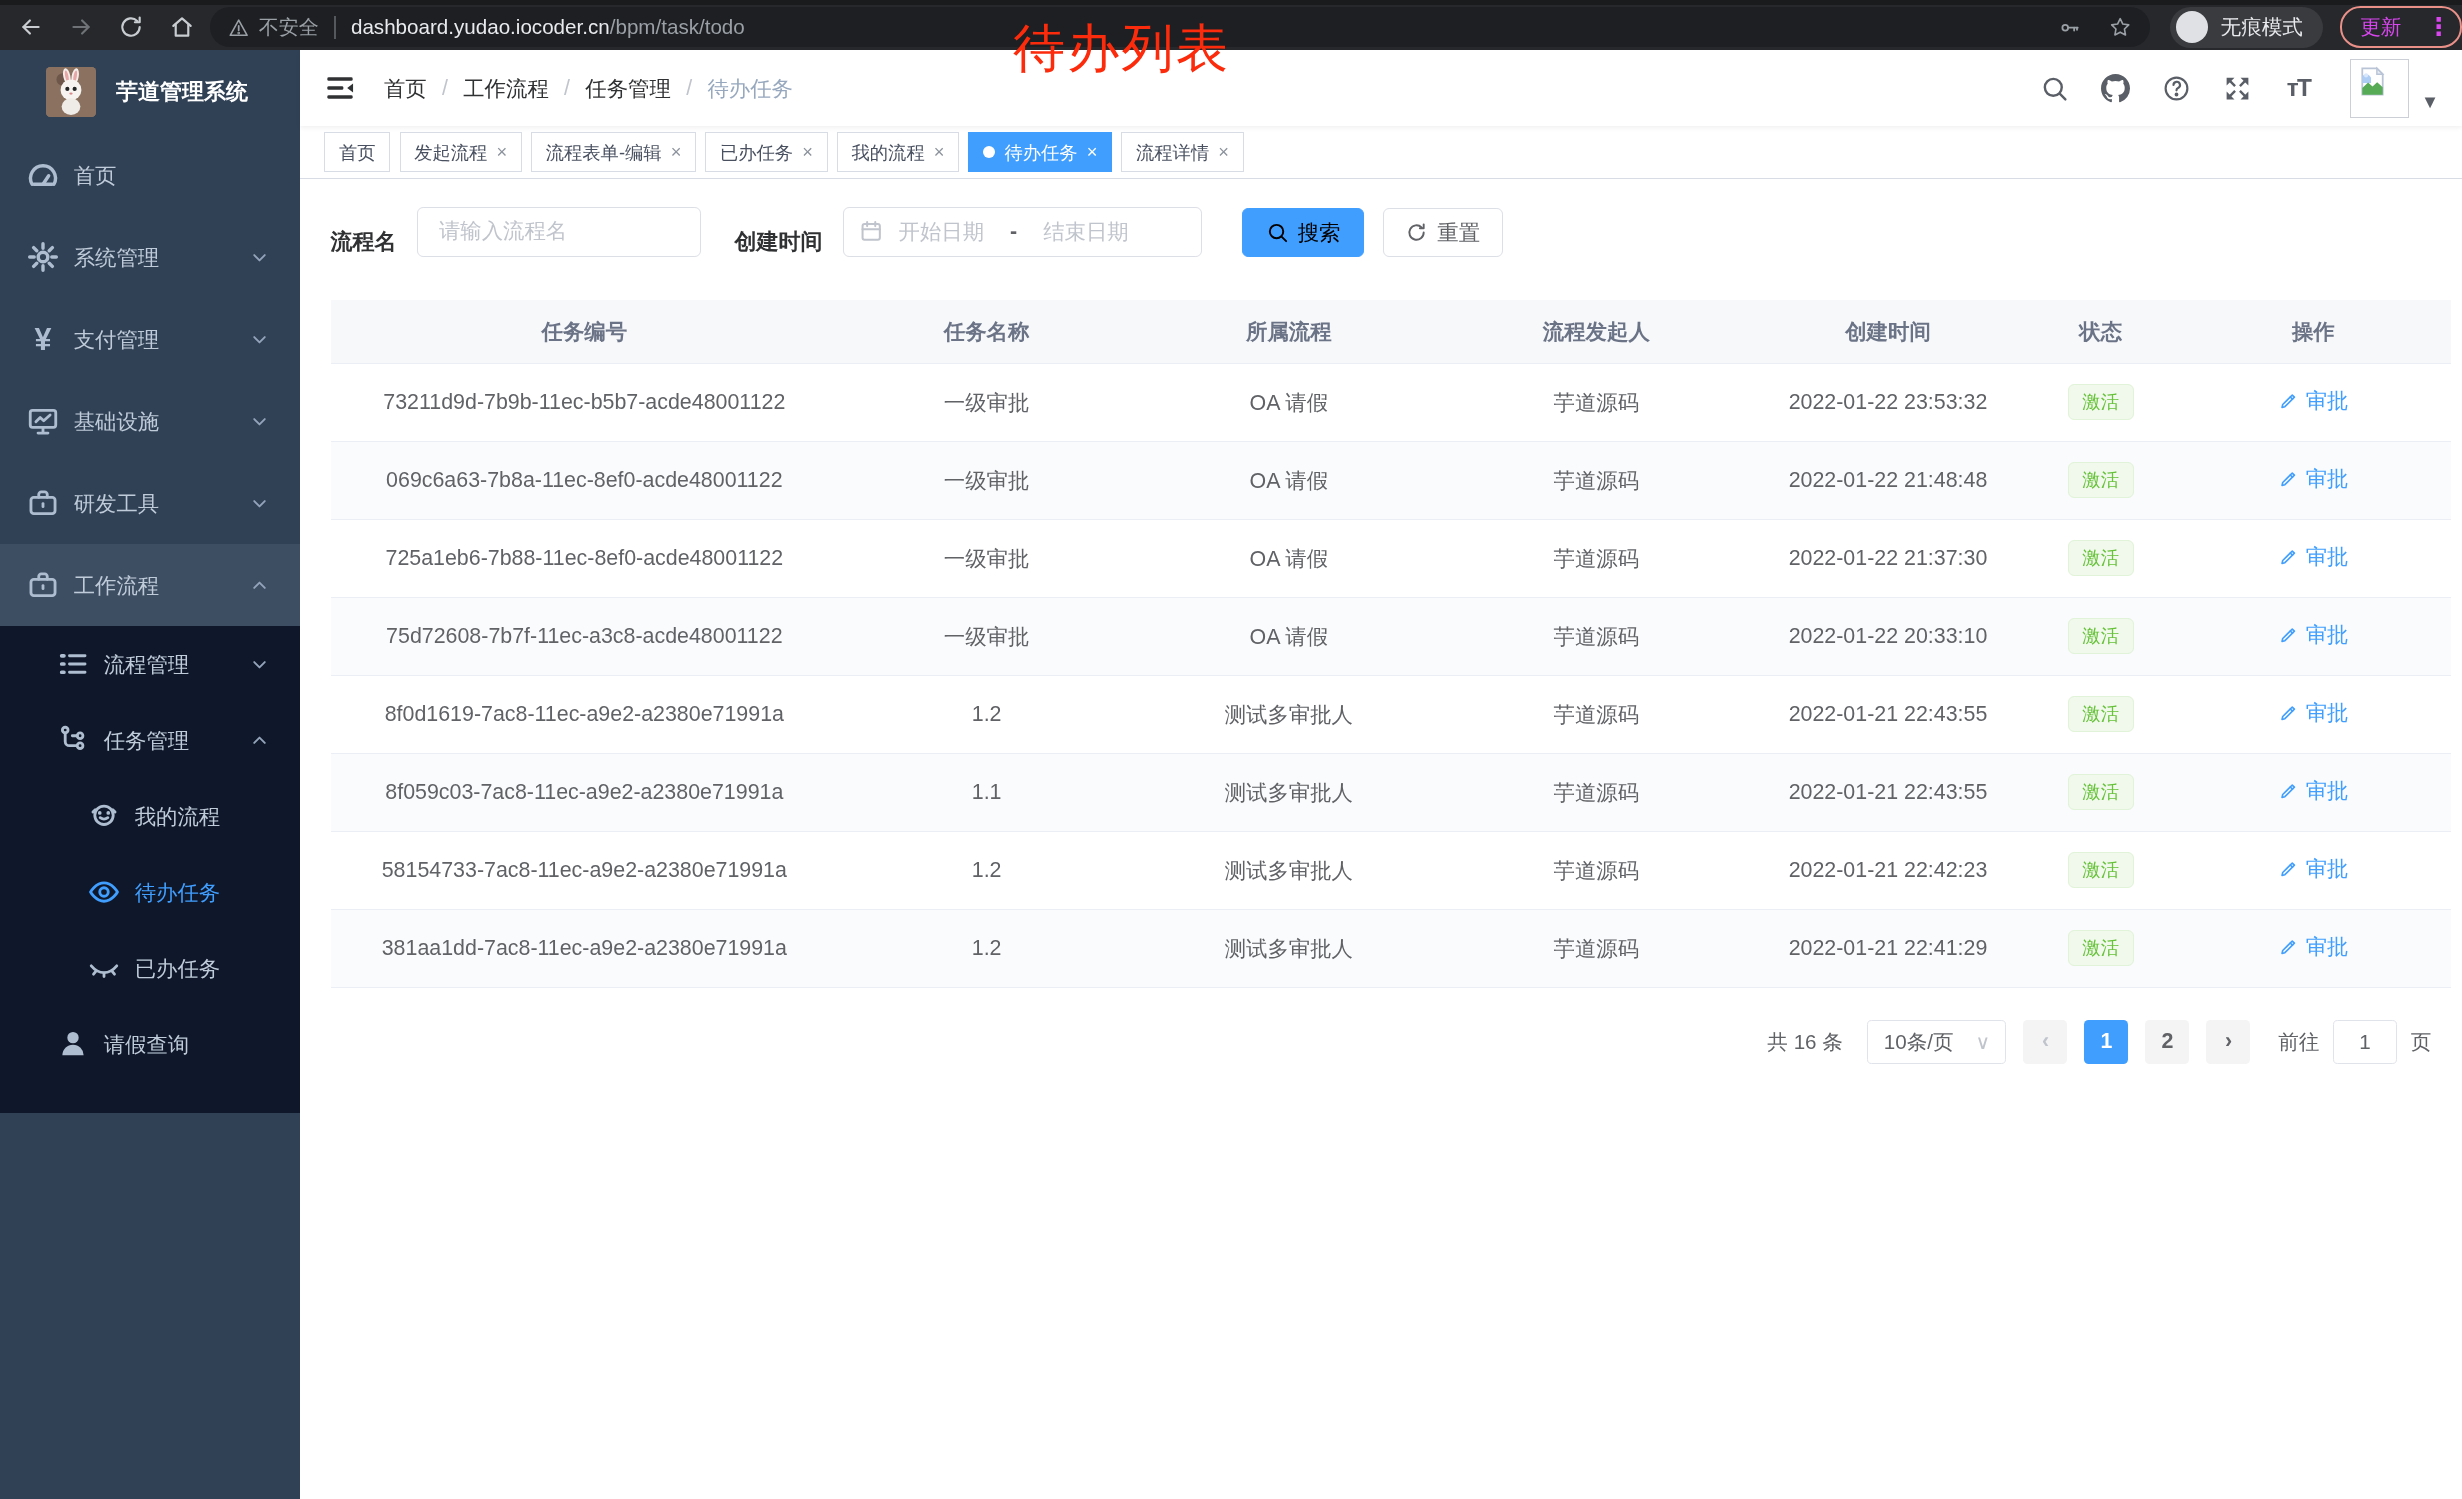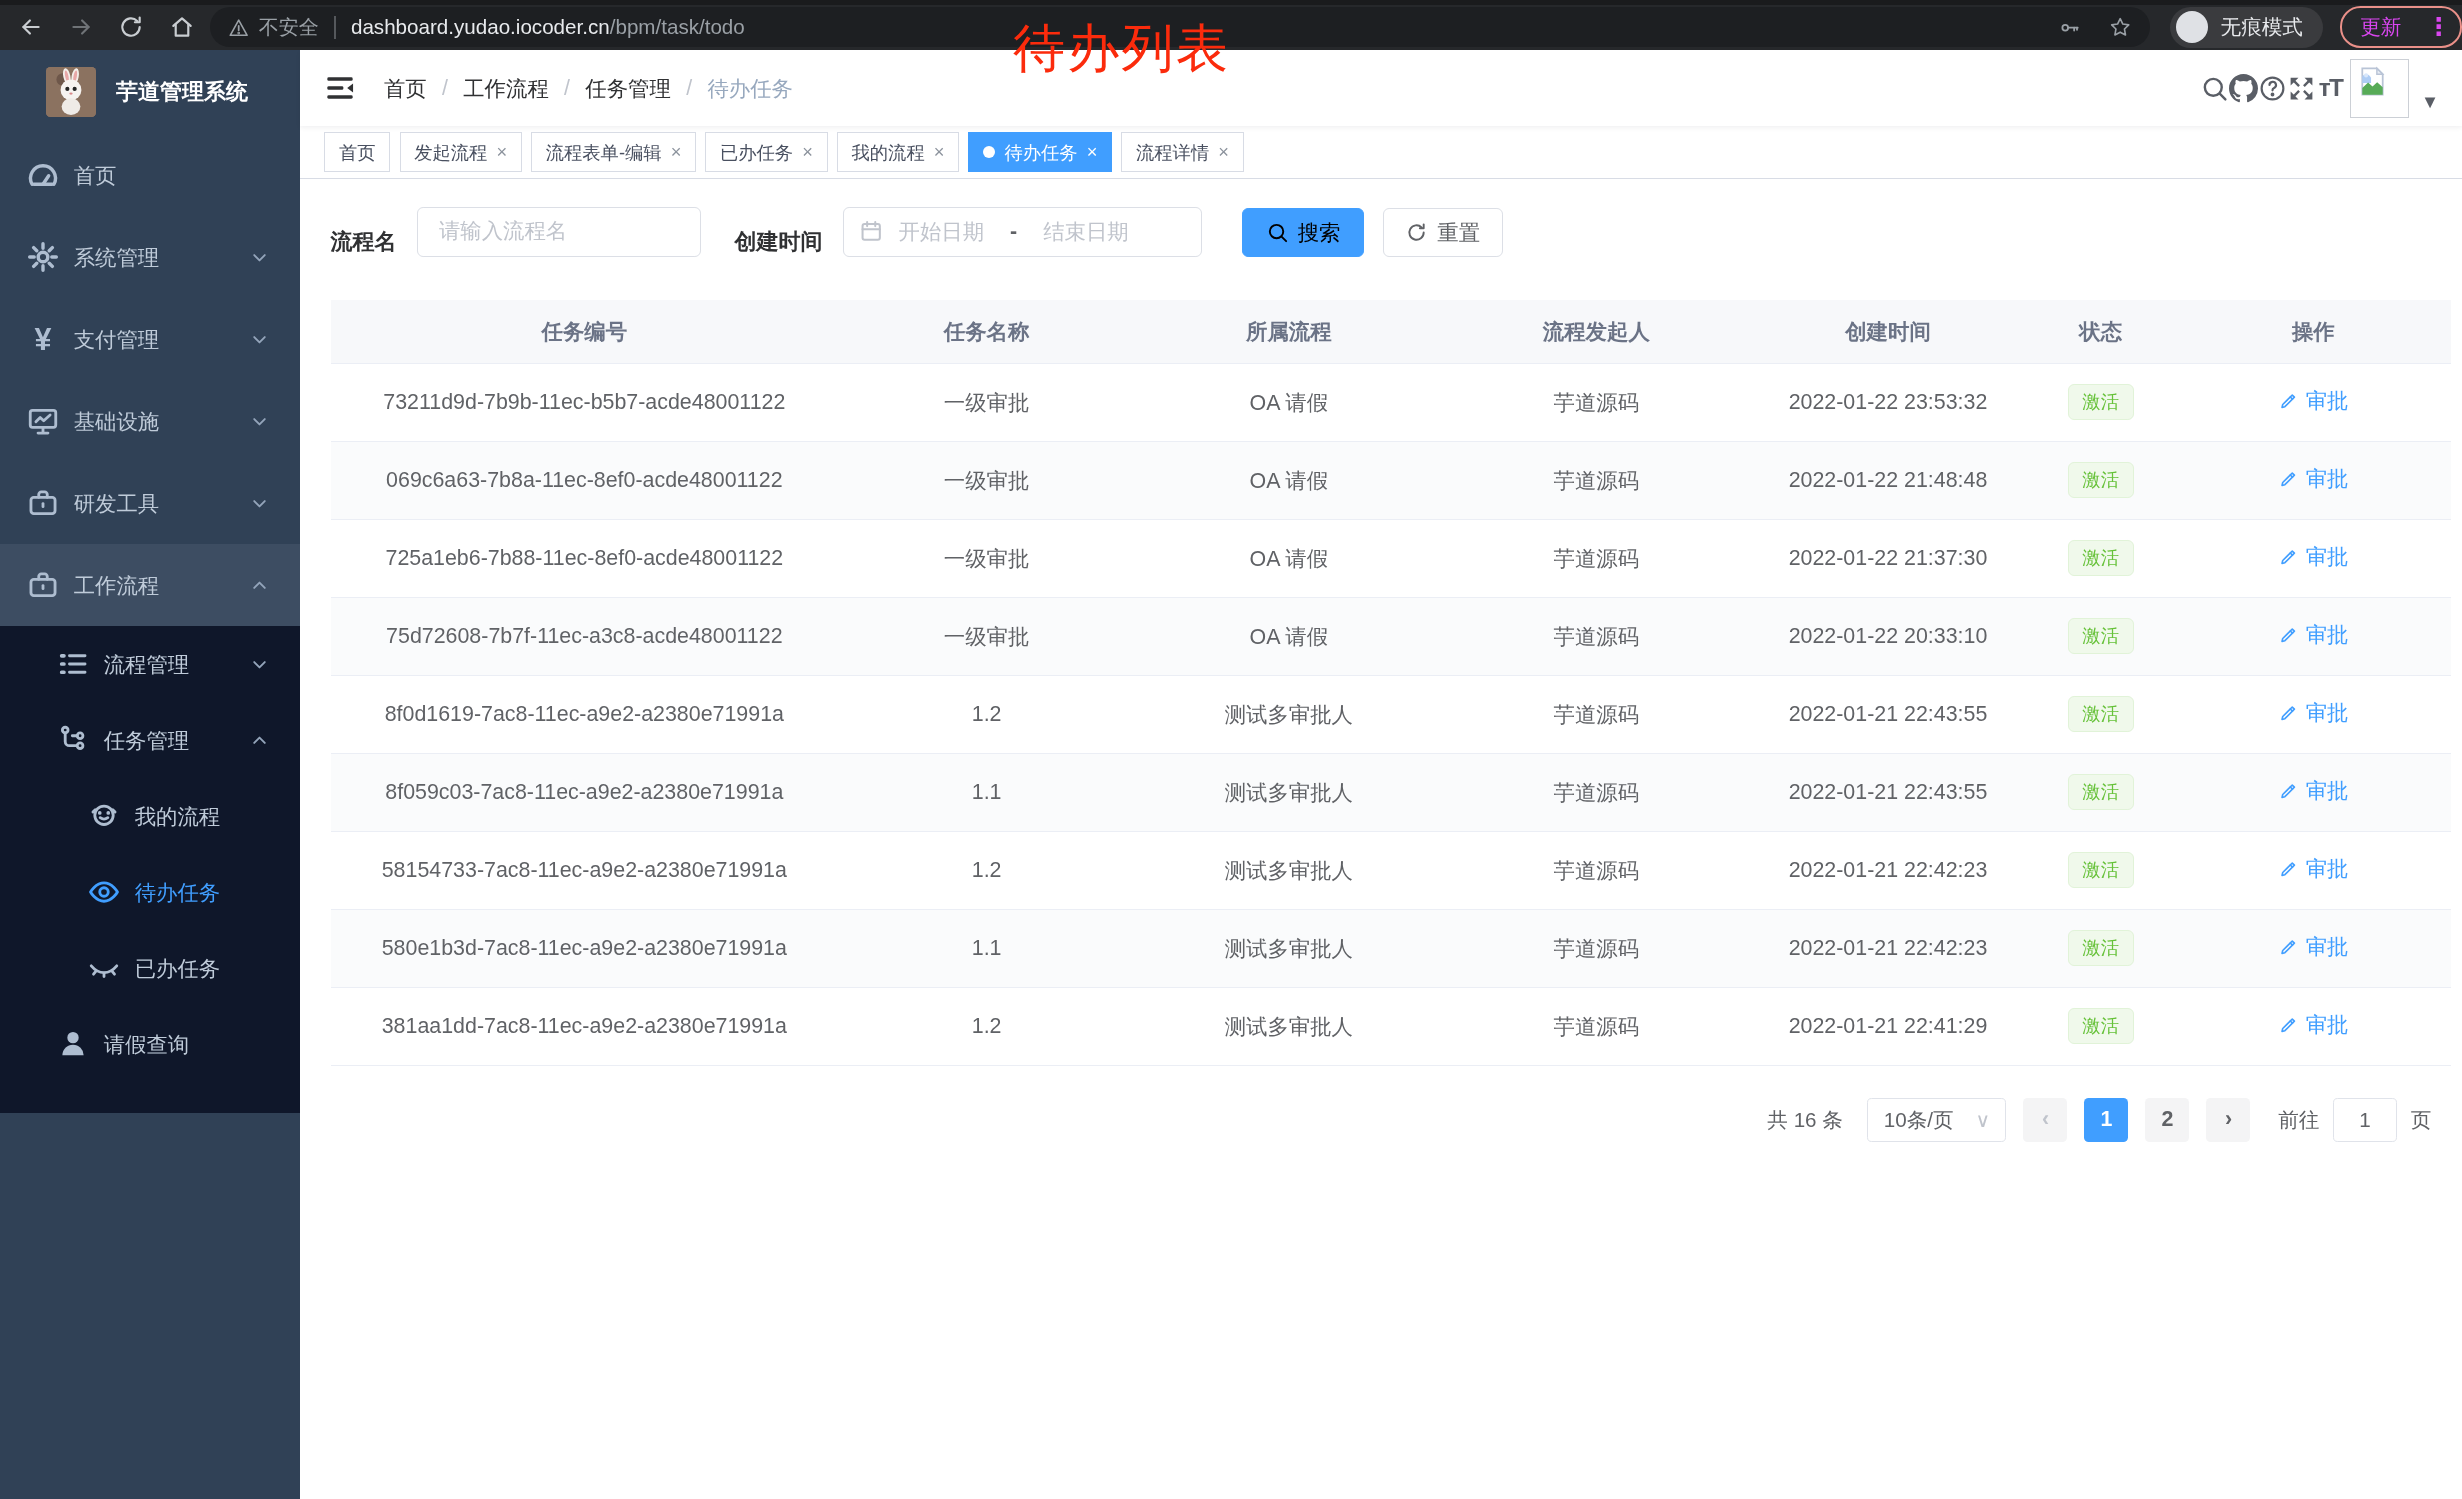--- a/index.html
+++ b/index.html
@@ -58,7 +58,7 @@
   .crumb{cursor:pointer}
   .crumb-sep{color:#c0c4cc}
   .crumb.current{color:#97a8be;cursor:default}
-  .nav-right{margin-left:auto;display:flex;align-items:center;}
+  .nav-right{margin-left:auto;display:flex;align-items:center;gap:32px}
   .nav-right .tool{width:29px;height:29px;color:#5a5e66;cursor:pointer}
   .fontsize-glyph{font-size:24.4px;font-weight:700;color:#5a5e66;letter-spacing:-1.5px}
   .avatar-wrap{display:flex;align-items:flex-end;gap:12.2px;margin-left:4.6px}

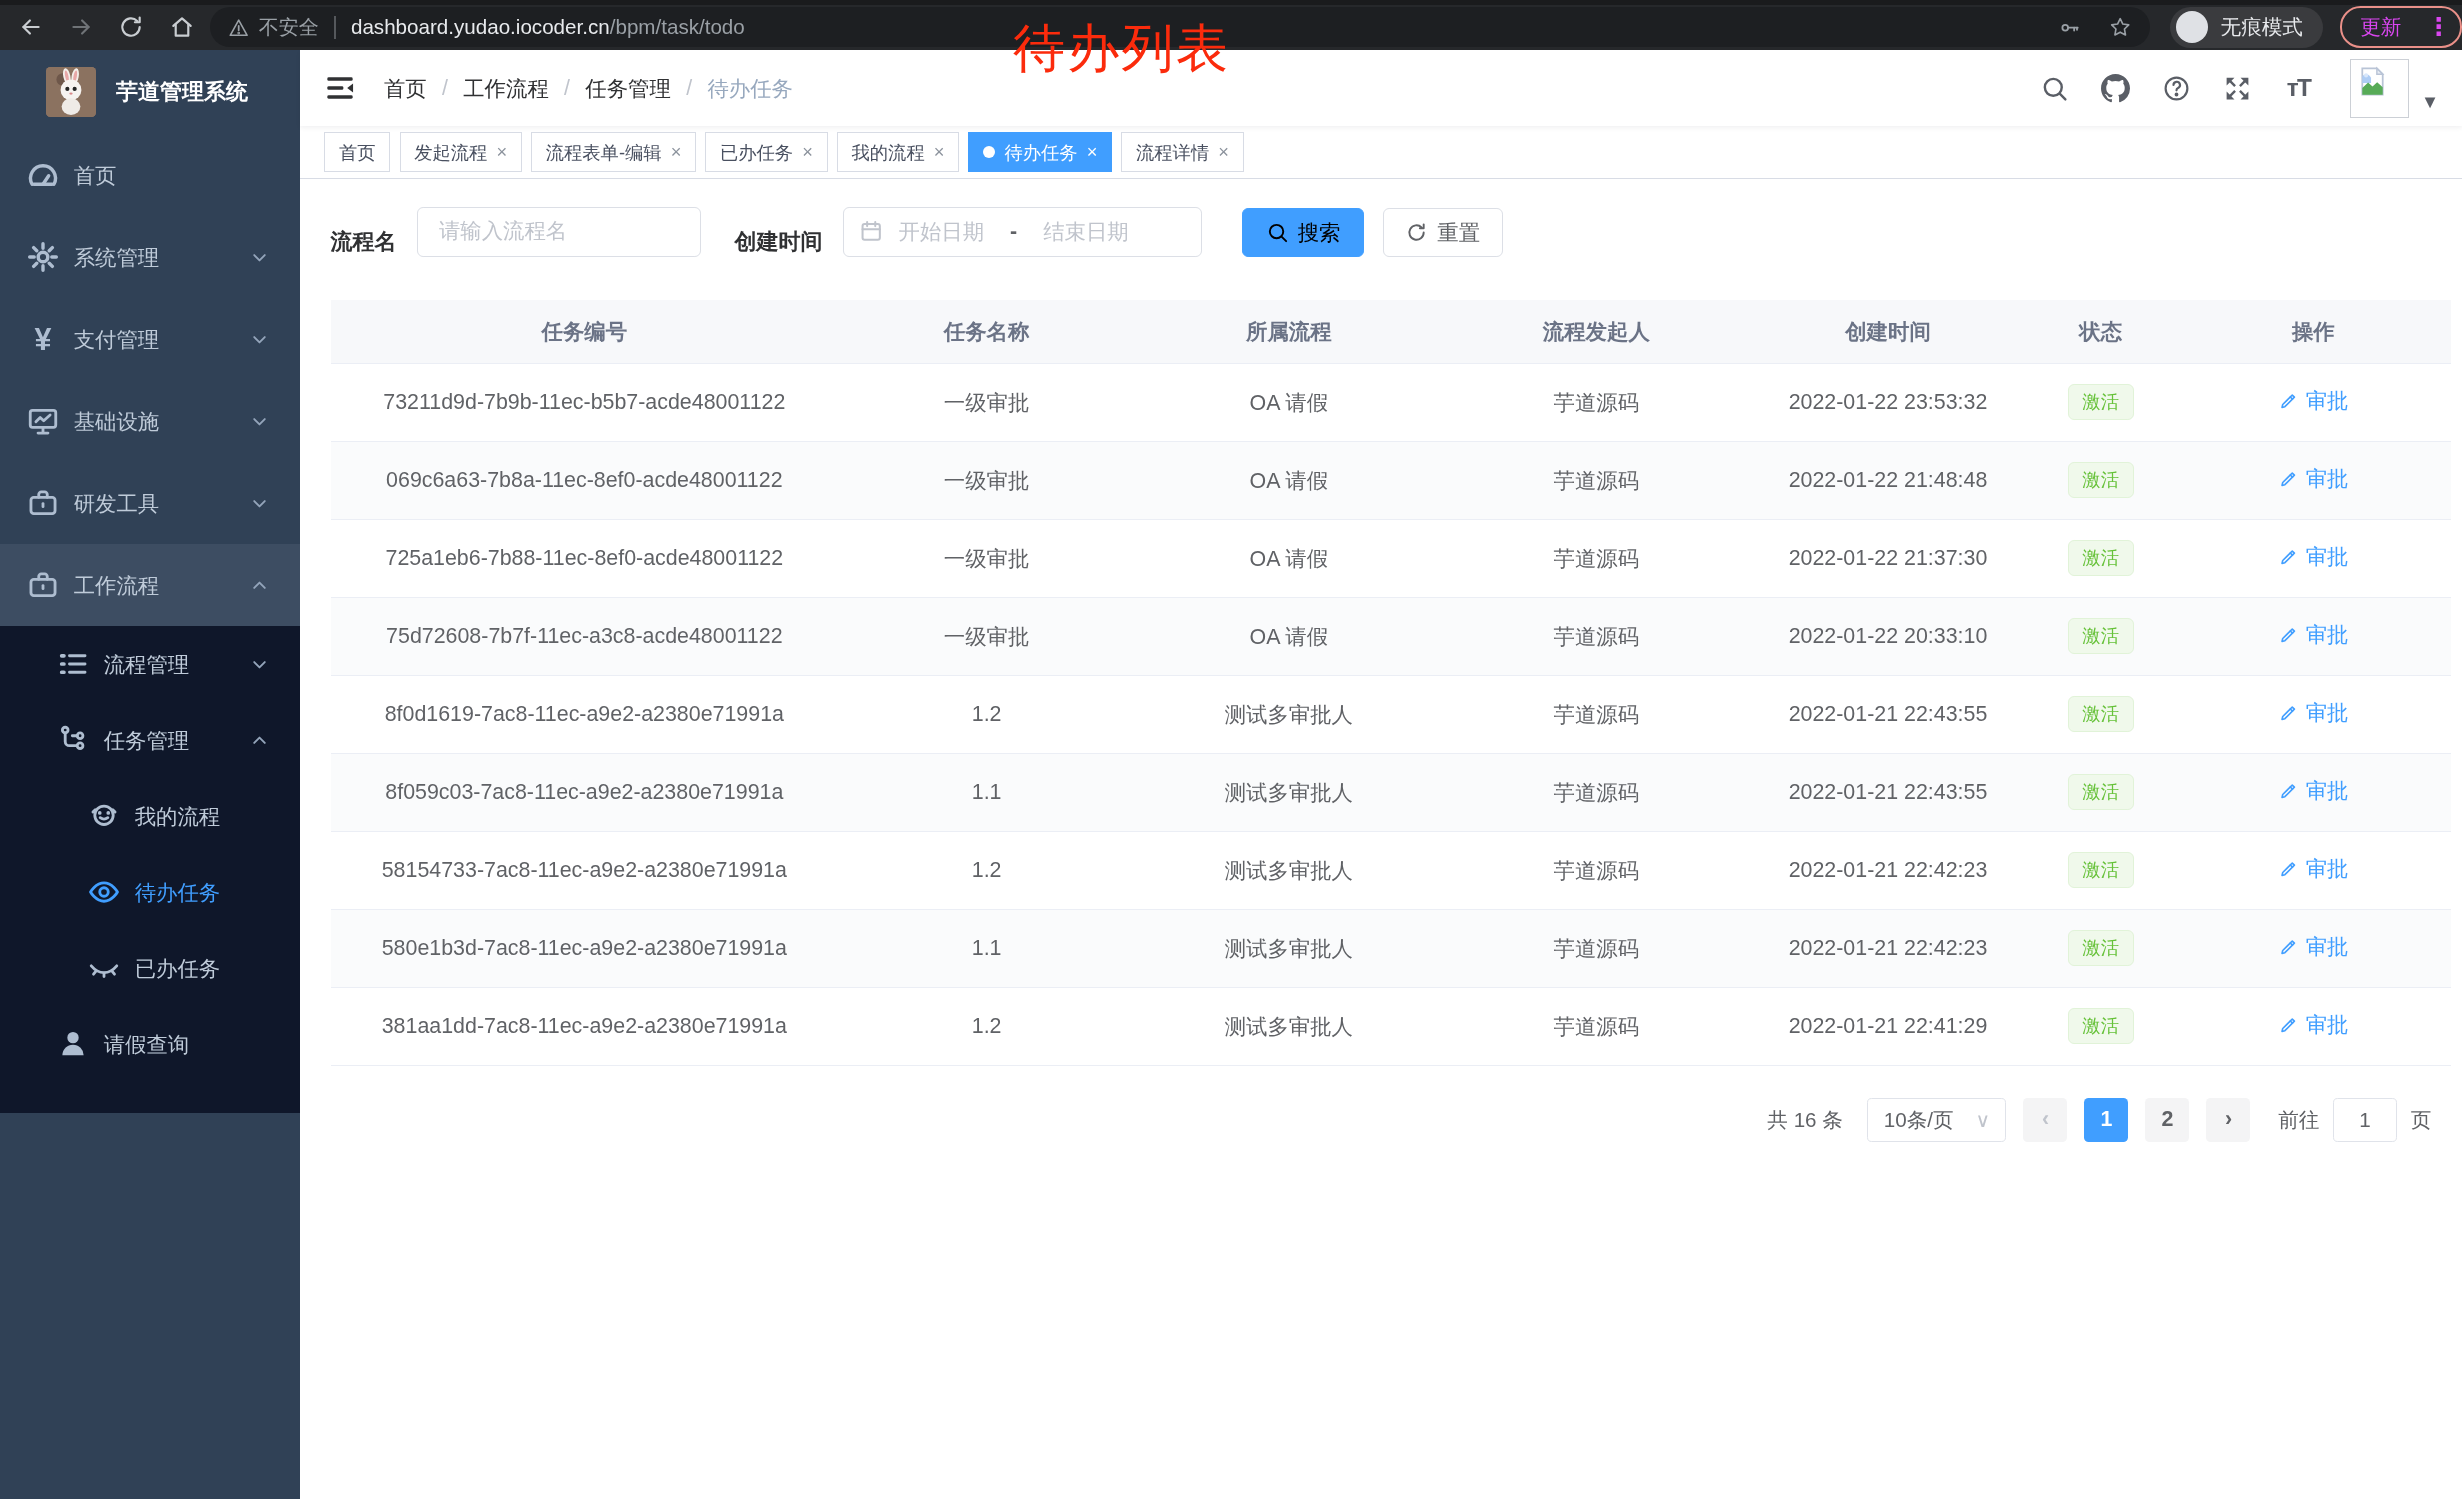--- a/index.html
+++ b/index.html
@@ -617,23 +617,6 @@
                 </span></td>
             </tr>
             <tr>
-              <td>580e1b3d-7ac8-11ec-a9e2-a2380e71991a</td>
-              <td>1.1</td>
-              <td>测试多审批人</td>
-              <td>芋道源码</td>
-              <td>2022-01-21 22:42:23</td>
-              <td><span class="badge">激活</span></td>
-              <td><span class="action">
-                  <span class="ic">
-                    <svg viewBox="0 0 24 24" fill="none" stroke="currentColor" stroke-width="2" stroke-linecap="round" stroke-linejoin="round">
-                      <path d="M4.5 19.5l.8-3.2L16 5.6l2.4 2.4L7.7 18.7l-3.2.8z" stroke-width="1.8"></path>
-                      <path d="M13.8 7.8l2.4 2.4" stroke-width="1.8"></path>
-                    </svg>
-                  </span>
-                  <span>审批</span>
-                </span></td>
-            </tr>
-            <tr>
               <td>381aa1dd-7ac8-11ec-a9e2-a2380e71991a</td>
               <td>1.2</td>
               <td>测试多审批人</td>

